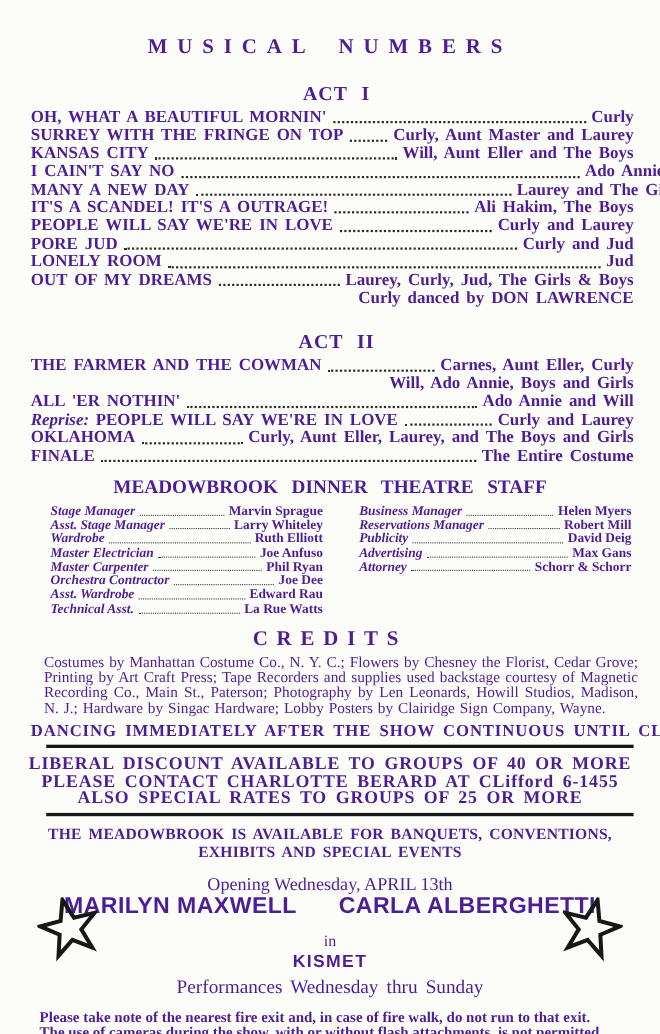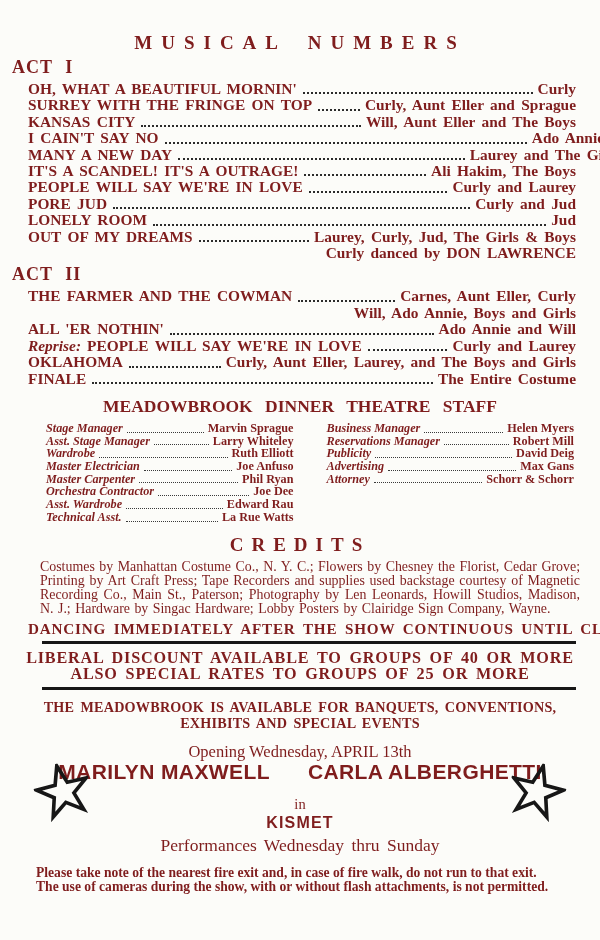--- a/index.html
+++ b/index.html
@@ -6,7 +6,7 @@
   html, body { margin: 0; padding: 0; background: #ffffff; }
   .page {
     width: 600px; height: 940px; overflow: hidden; position: relative;
-    background: #fcfcf9; color: #7f1d1d;
+    background: #fcfcf9; color: #4c1d95;
     font-family: "Liberation Serif", "DejaVu Serif", serif;
   }
   

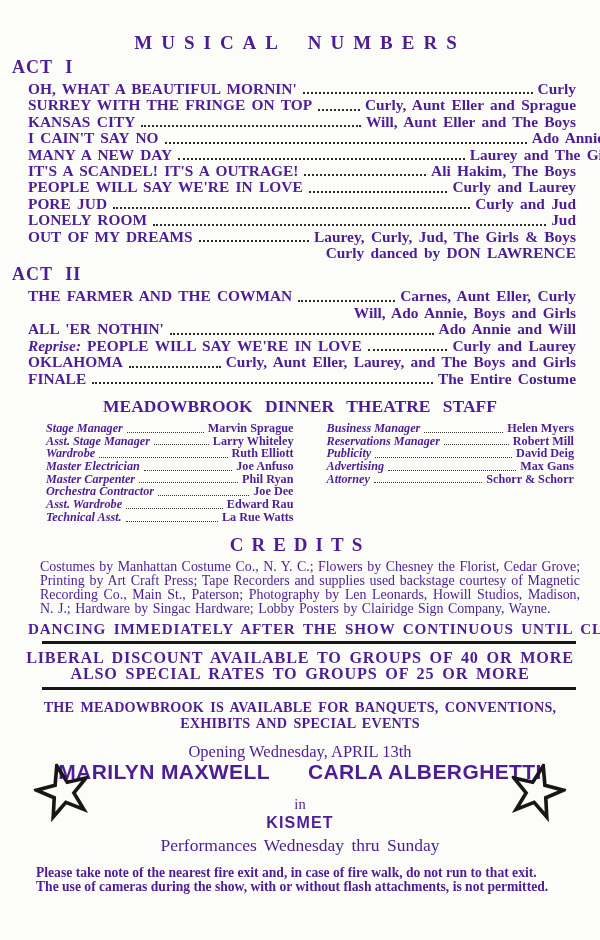--- a/index.html
+++ b/index.html
@@ -12,8 +12,8 @@
   
   .mn-title { text-align: center; font-weight: 700; font-size: 19px; line-height: 23px;
               letter-spacing: 9px; word-spacing: 8px; padding-top: 31px; }
-  .act-heading { font-weight: 700; font-size: 18px; line-height: 21px;
-                 letter-spacing: 1px; word-spacing: 7px; margin-top: 3px; padding-left: 12px; }
+  .act-heading { text-align: center; font-weight: 700; font-size: 18px; line-height: 21px;
+                 letter-spacing: 1px; word-spacing: 7px; margin-top: 21px; padding-left: 12px; }
   .song-list { padding: 3px 24px 0 28px; font-size: 15.4px; font-weight: 700; word-spacing: 2.5px; }
   .song-row { display: flex; align-items: flex-start; line-height: 16.4px; white-space: nowrap; }
   .leader { flex: 1 1 14px; min-width: 14px; align-self: flex-end;

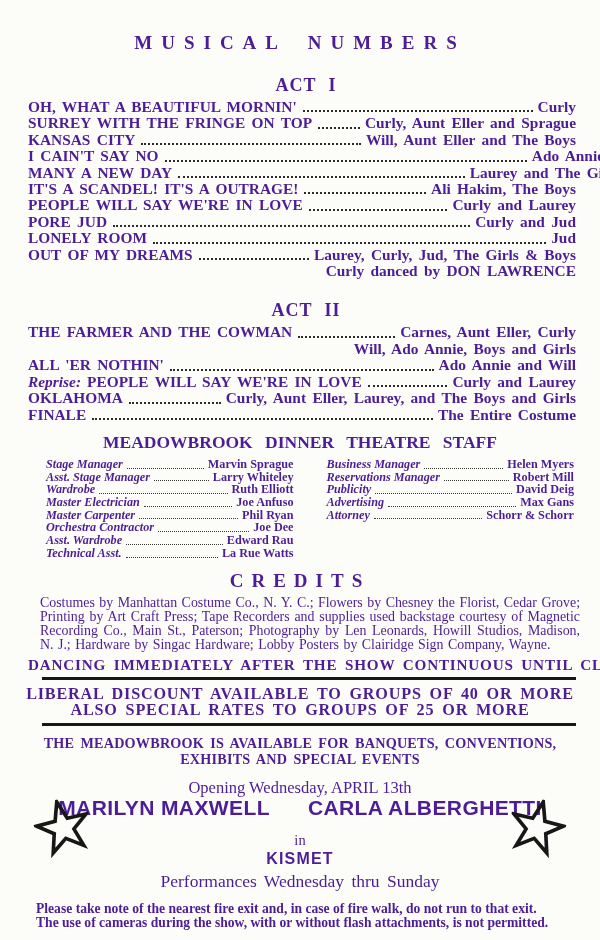--- a/index.html
+++ b/index.html
@@ -82,7 +82,7 @@
     <div class="song-row">
       <span class="song-title">SURREY WITH THE FRINGE ON TOP</span>
       <span class="leader"></span>
-      <span class="song-performers">Curly, Aunt Eller and Sprague</span>
+      <span class="song-performers">Curly, Aunt Master and Laurey</span>
     </div>
     <div class="song-row">
       <span class="song-title">KANSAS CITY</span>

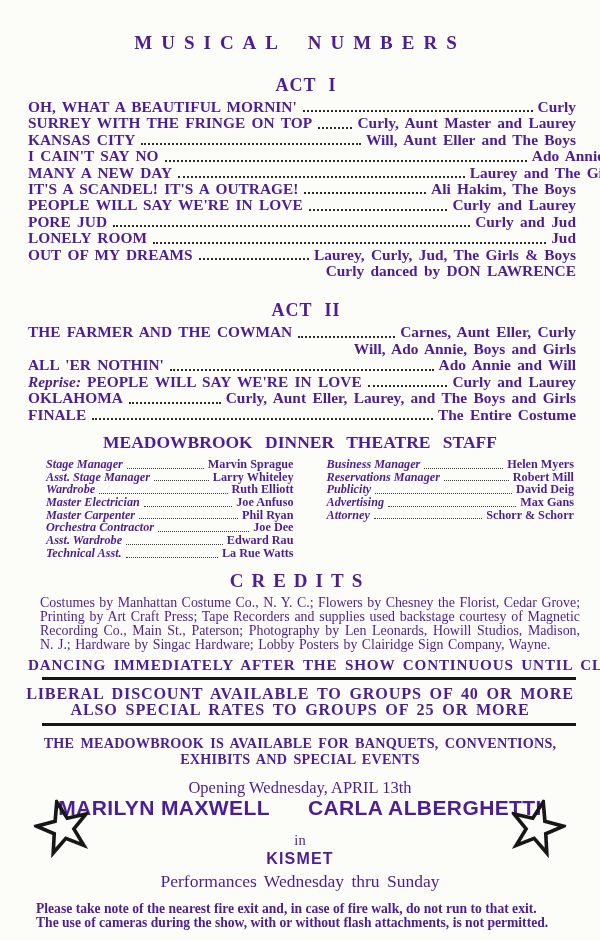--- a/index.html
+++ b/index.html
@@ -241,6 +241,7 @@
 
   <div class="group-rates">
     <div>LIBERAL DISCOUNT AVAILABLE TO GROUPS OF 40 OR MORE</div>
+    <div>PLEASE CONTACT CHARLOTTE BERARD AT CLifford 6-1455</div>
     <div>ALSO SPECIAL RATES TO GROUPS OF 25 OR MORE</div>
   </div>
 

